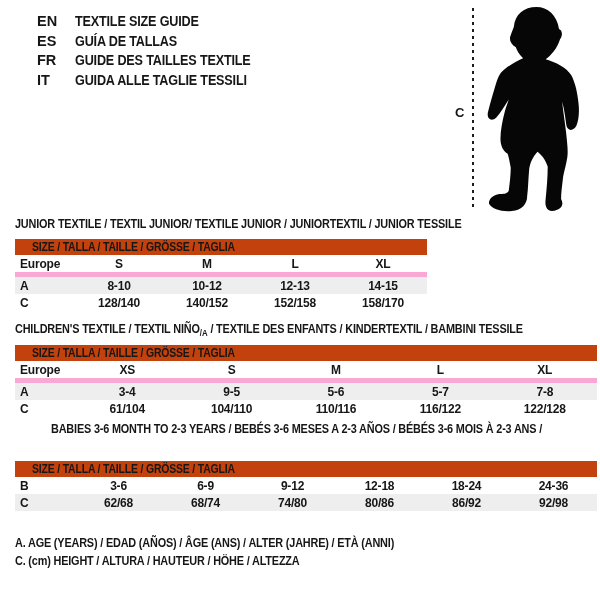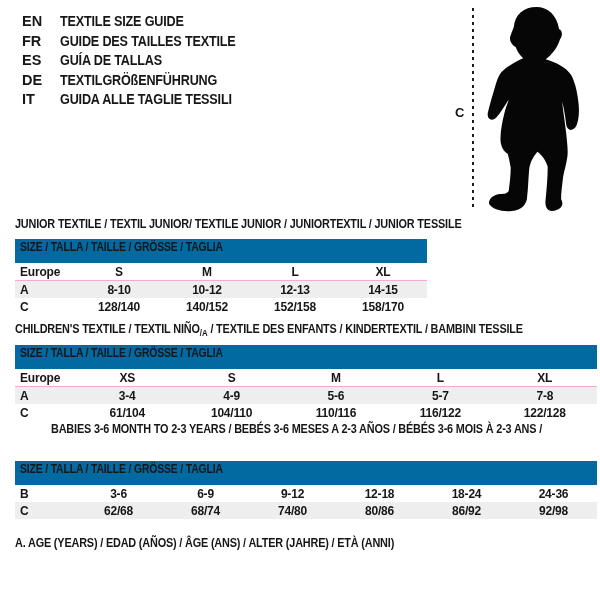--- a/index.html
+++ b/index.html
@@ -12,7 +12,7 @@
           white-space:nowrap; letter-spacing:-0.2px; }
 
   
-  .lang-block { position:absolute; left:22px; top:12px; }
+  .lang-block { position:absolute; left:37px; top:12px; }
   .lang-row  { height:19.5px; line-height:19.5px; font-size:14.5px; }
   .lang-code { display:inline-block; width:38px; vertical-align:top; }
 

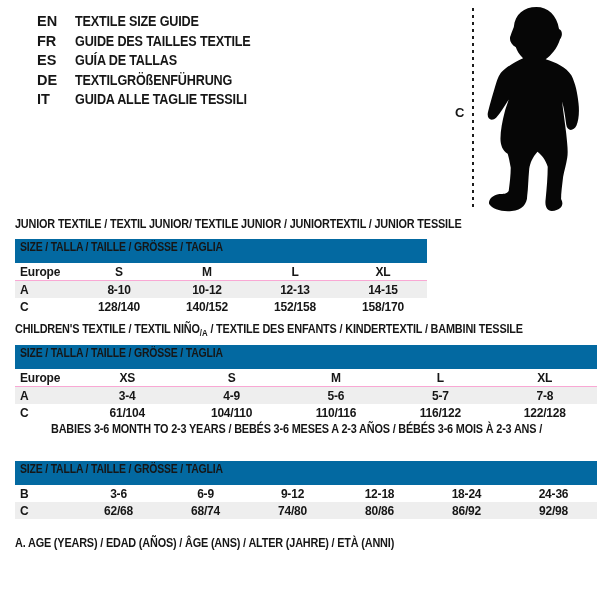--- a/index.html
+++ b/index.html
@@ -58,10 +58,10 @@
       <span class="lang-code">EN</span><span class="cond">TEXTILE SIZE GUIDE</span>
     </div>
     <div class="lang-row">
+      <span class="lang-code">ES</span><span class="cond">GUÍA DE TALLAS</span>
+    </div>
+    <div class="lang-row">
       <span class="lang-code">FR</span><span class="cond">GUIDE DES TAILLES TEXTILE</span>
-    </div>
-    <div class="lang-row">
-      <span class="lang-code">ES</span><span class="cond">GUÍA DE TALLAS</span>
     </div>
     <div class="lang-row">
       <span class="lang-code">DE</span><span class="cond">TEXTILGRÖßENFÜHRUNG</span>

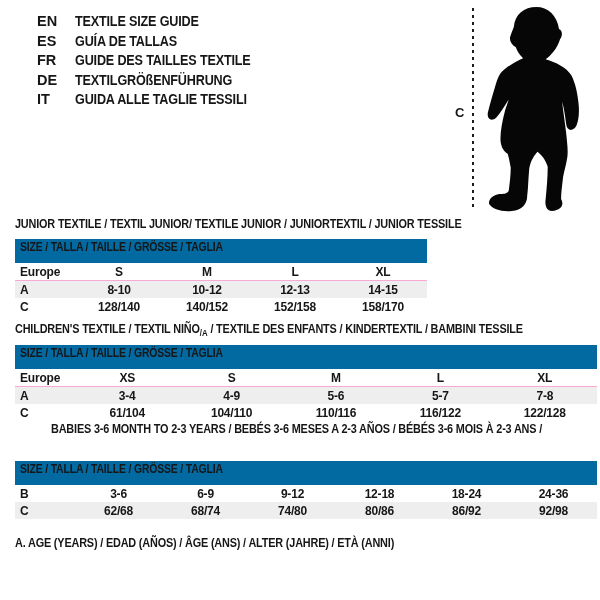--- a/index.html
+++ b/index.html
@@ -62,9 +62,6 @@
     </div>
     <div class="lang-row">
       <span class="lang-code">FR</span><span class="cond">GUIDE DES TAILLES TEXTILE</span>
-    </div>
-    <div class="lang-row">
-      <span class="lang-code">DE</span><span class="cond">TEXTILGRÖßENFÜHRUNG</span>
     </div>
     <div class="lang-row">
       <span class="lang-code">IT</span><span class="cond">GUIDA ALLE TAGLIE TESSILI</span>

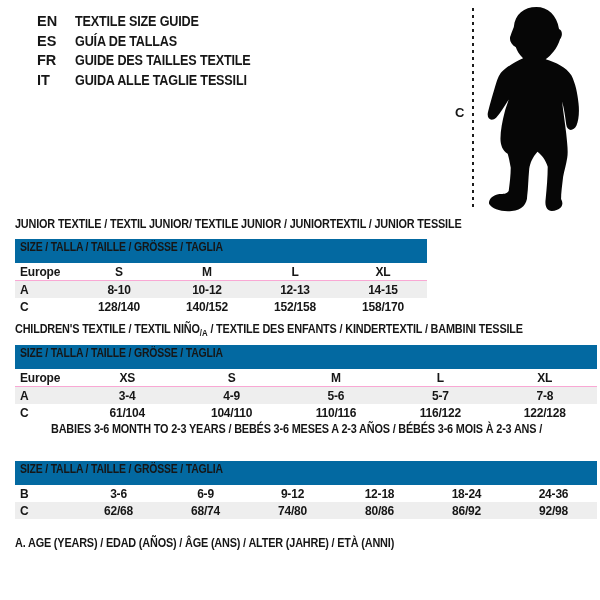--- a/index.html
+++ b/index.html
@@ -35,8 +35,8 @@
   #tbl1 { top:239px; width:412px; }
   #tbl2 { top:345px; width:582px; }
   #tbl3 { top:461px; width:582px; }
-  .size-bar { height:24px; line-height:16.5px; background:#0369a1; font-size:12px;
-              padding-left:5px; box-sizing:border-box; }
+  .size-bar { height:16px; line-height:16.5px; background:#c2410c; font-size:12px;
+              padding-left:17px; box-sizing:border-box; }
   table.grid { width:100%; border-collapse:collapse; table-layout:fixed; font-size:12px; }
   .grid td { height:17px; text-align:center; padding:0; letter-spacing:-0.2px;
              overflow:hidden; white-space:nowrap; }

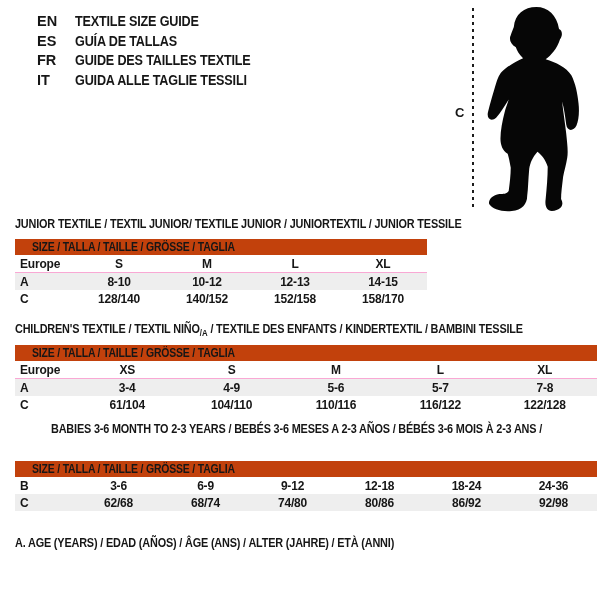--- a/index.html
+++ b/index.html
@@ -43,7 +43,7 @@
   .grid td.lbl { text-align:left; padding-left:5px; }
   col.c-label { width:60px; }
   tr.alt { background:#eeeeee; }
-  tr.bline td { border-bottom:1px solid #f9a8d4; }
+  tr.bline td { border-bottom:5px solid #f9a8d4; }
 
   
   .notes { position:absolute; left:15px; top:535px; font-size:12.5px; line-height:17.5px; }

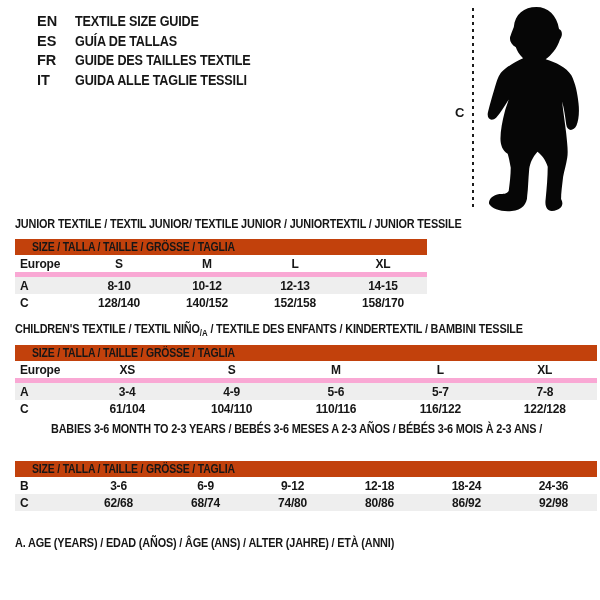--- a/index.html
+++ b/index.html
@@ -160,7 +160,7 @@
       <tr class="alt">
         <td class="lbl">A</td>
         <td>3-4</td>
-        <td>4-9</td>
+        <td>9-5</td>
         <td>5-6</td>
         <td>5-7</td>
         <td>7-8</td>

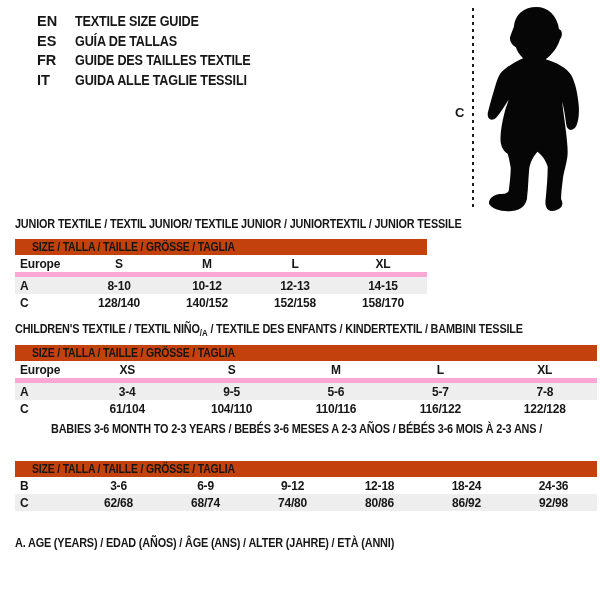--- a/index.html
+++ b/index.html
@@ -219,6 +219,7 @@
 
   <div class="notes">
     <div><span class="cond">A. AGE (YEARS) / EDAD (AÑOS) / ÂGE (ANS) / ALTER (JAHRE) / ETÀ (ANNI)</span></div>
+    <div><span class="cond">C. (cm) HEIGHT / ALTURA / HAUTEUR / HÖHE / ALTEZZA</span></div>
   </div>
 
 </div>

